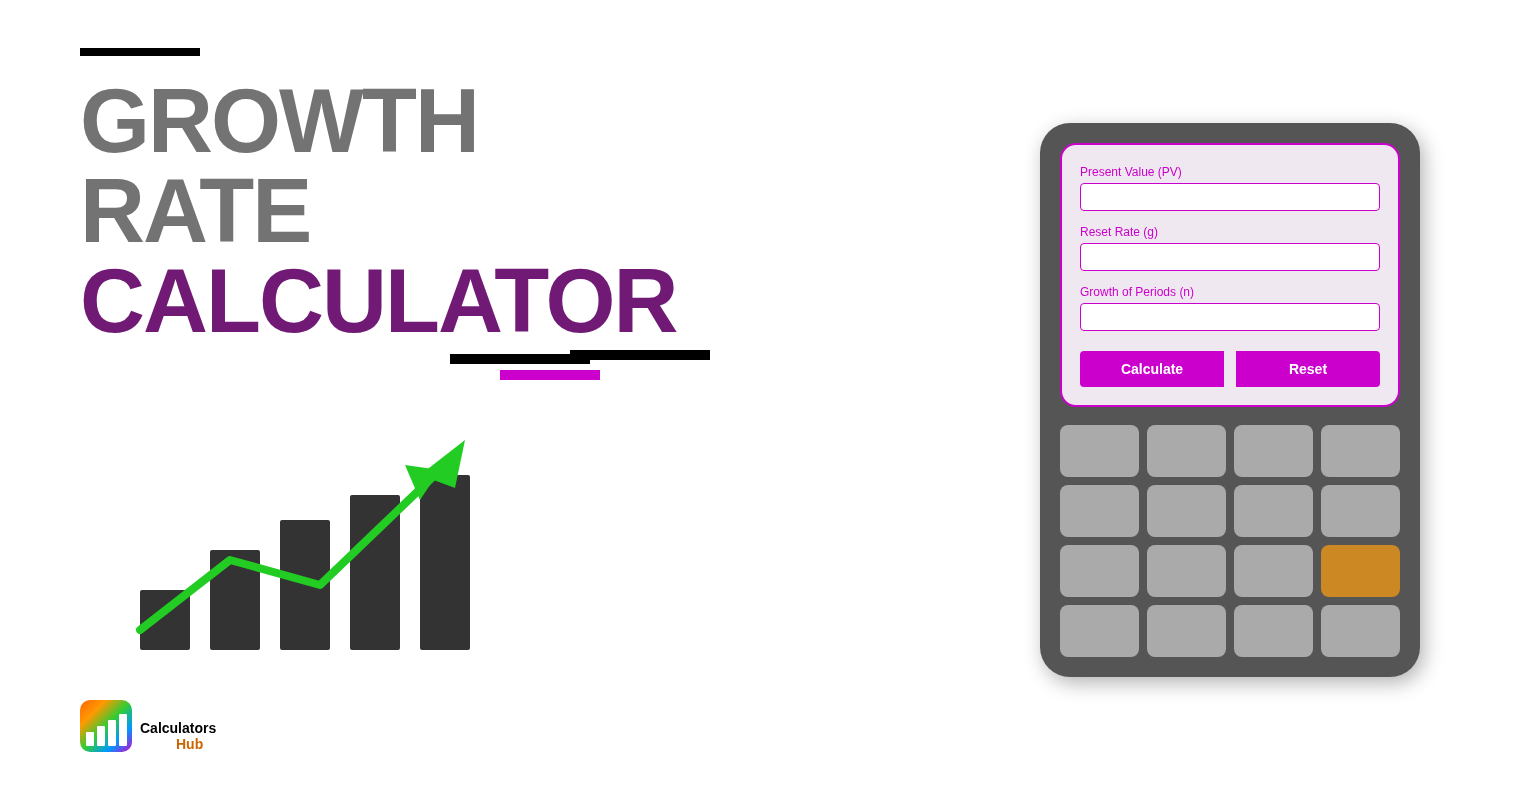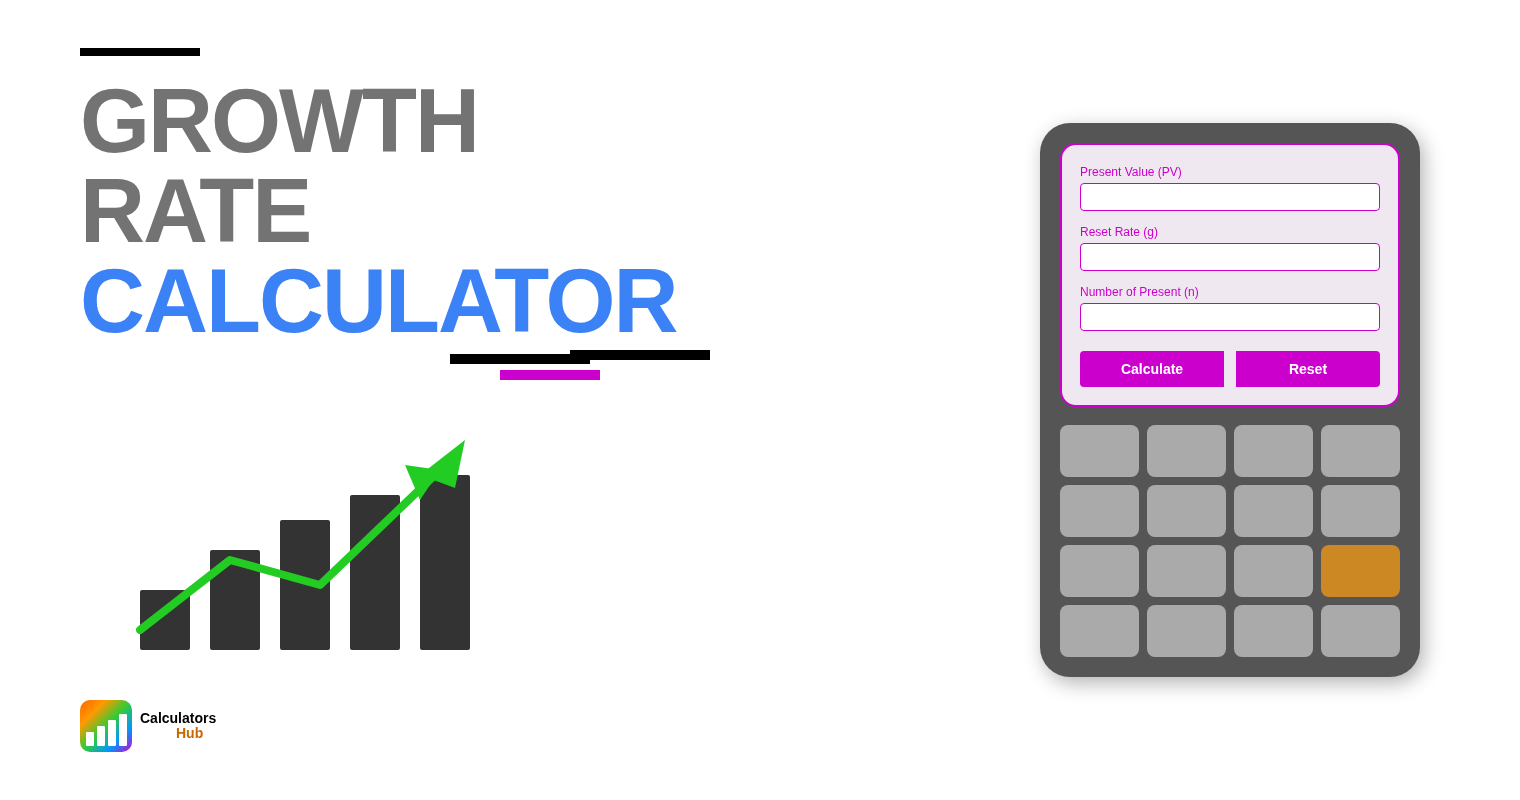--- a/index.html
+++ b/index.html
@@ -51,7 +51,7 @@
     .title-line3 {
       font-size: 90px;
       font-weight: 900;
-      color: #3b82f6;
+      color: #701a75;
       line-height: 1;
       letter-spacing: -2px;
       position: relative;

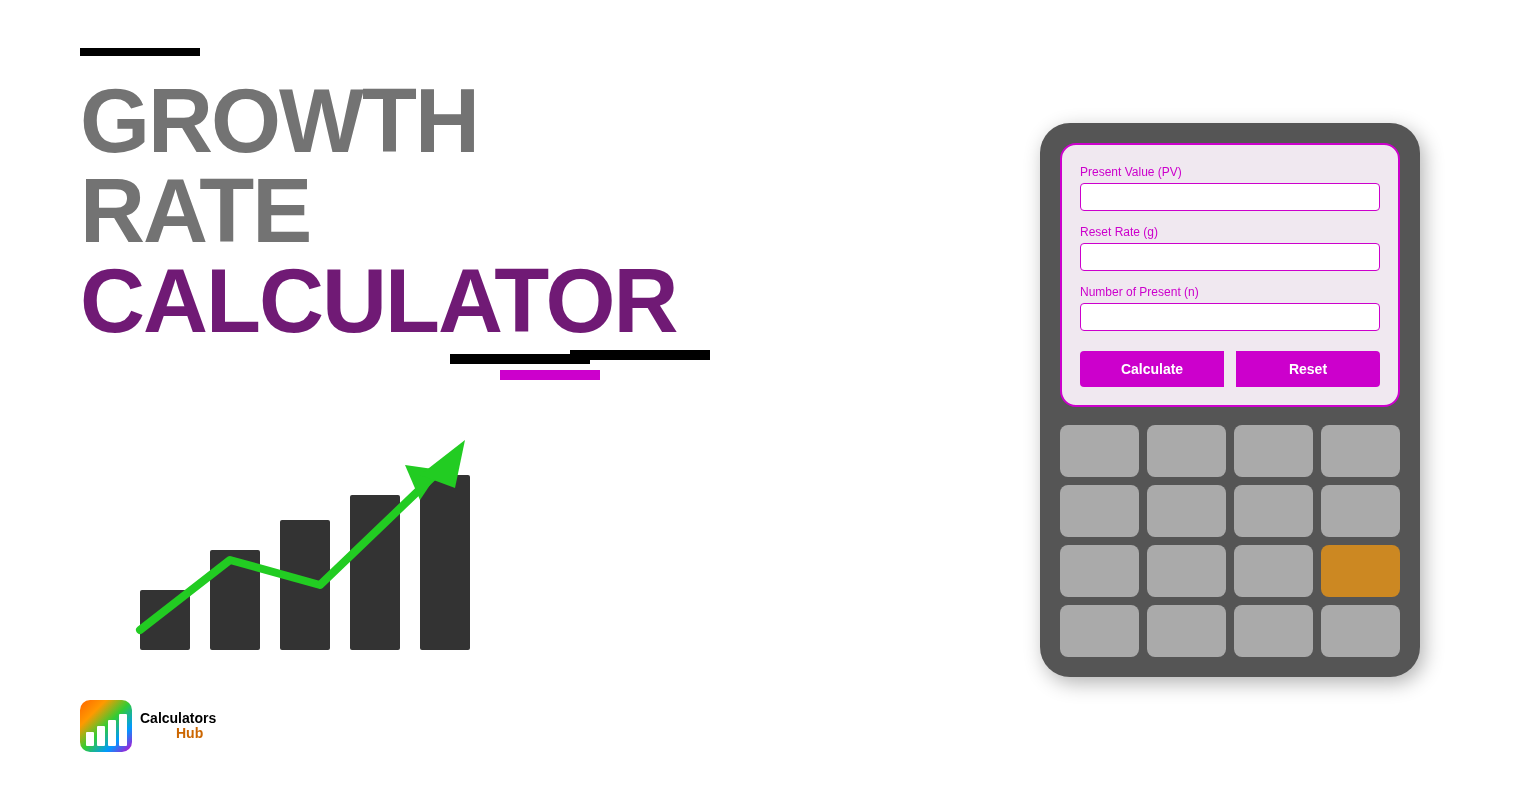--- a/index.html
+++ b/index.html
@@ -241,7 +241,7 @@
       <div class="field-label">Reset Rate (g)</div>
       <input class="field-input" type="text" placeholder="" style="">
 
-      <div class="field-label">Number of Present (n)</div>
+      <div class="field-label">Growth of Periods (n)</div>
       <input class="field-input" type="text" placeholder="" style="">
 
       <div class="button-row">

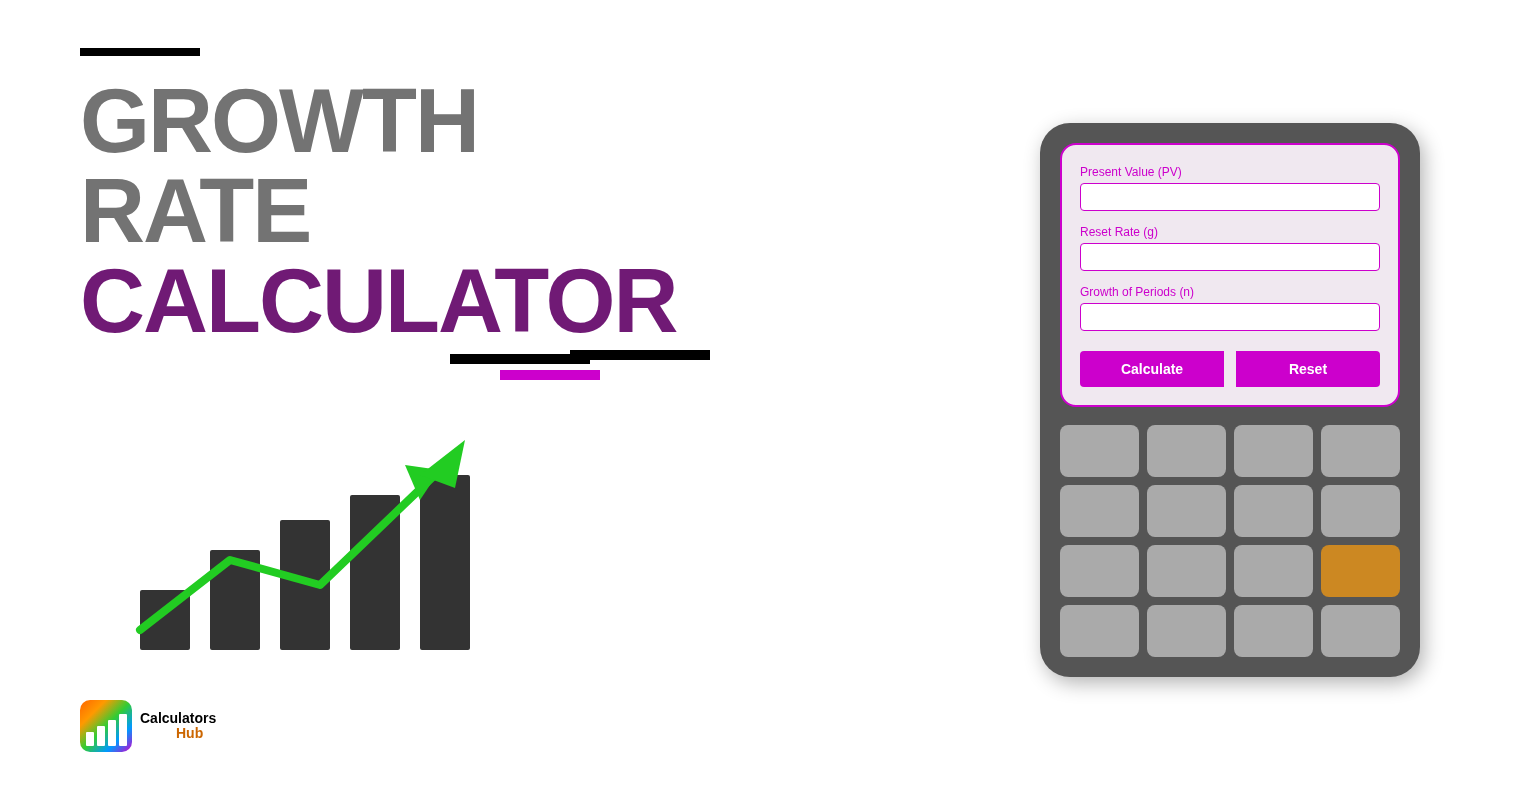--- a/index.html
+++ b/index.html
@@ -216,7 +216,7 @@
     </svg>
   </div>
 
-  <div style="display:flex; align-items:center; gap:8px; margin-top:20px;">
+  <div style="display:flex; align-items:flex-end; gap:8px; margin-top:20px;">
     <div style="width:52px;height:52px;border-radius:10px;background:linear-gradient(135deg,#ff6600,#ff9900,#33cc33,#0099ff,#cc00cc);display:flex;align-items:flex-end;justify-content:center;padding:6px 4px;gap:3px;overflow:hidden;">
       <div style="width:8px;height:14px;background:white;border-radius:1px;"></div>
       <div style="width:8px;height:20px;background:white;border-radius:1px;"></div>

